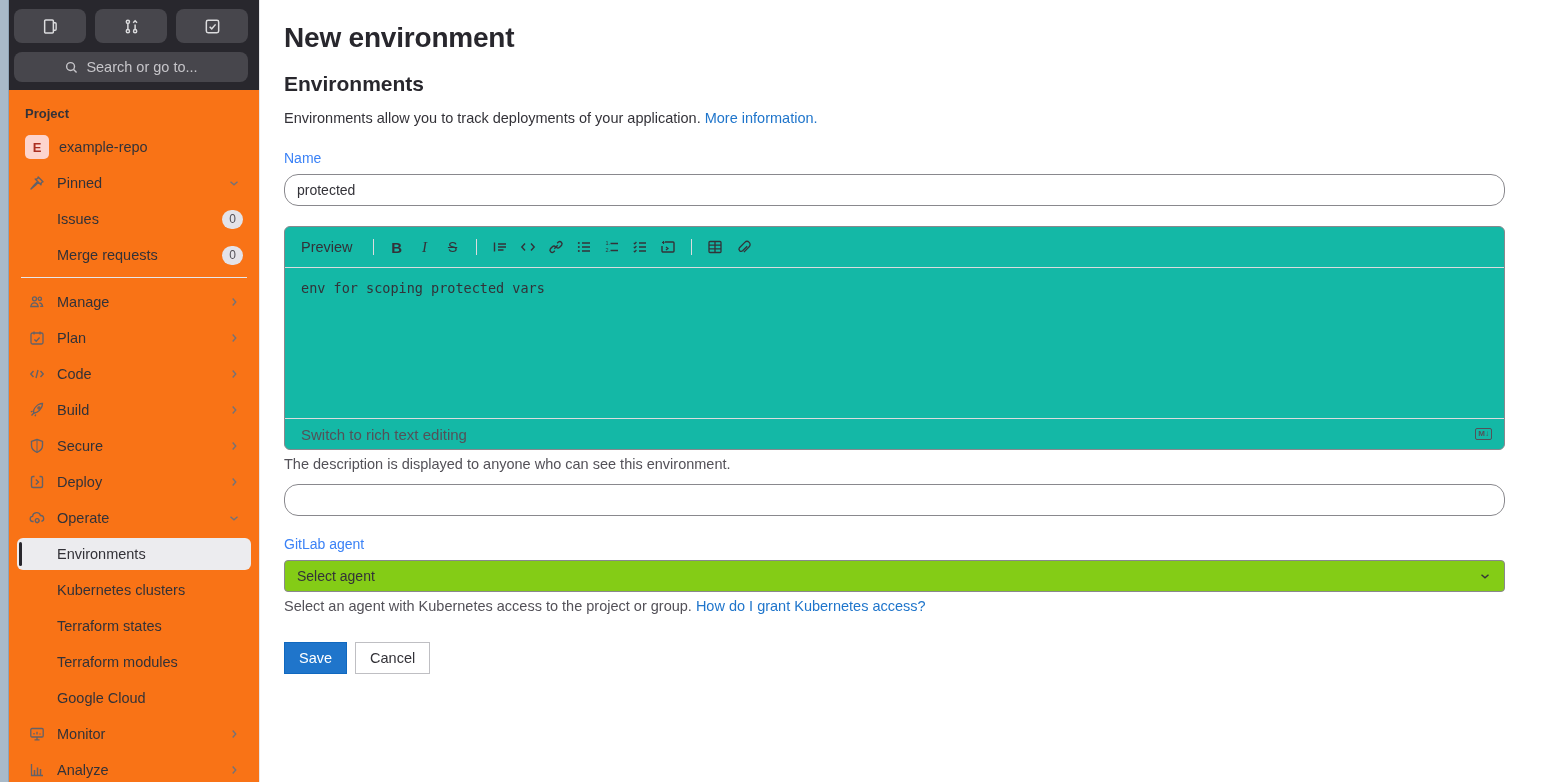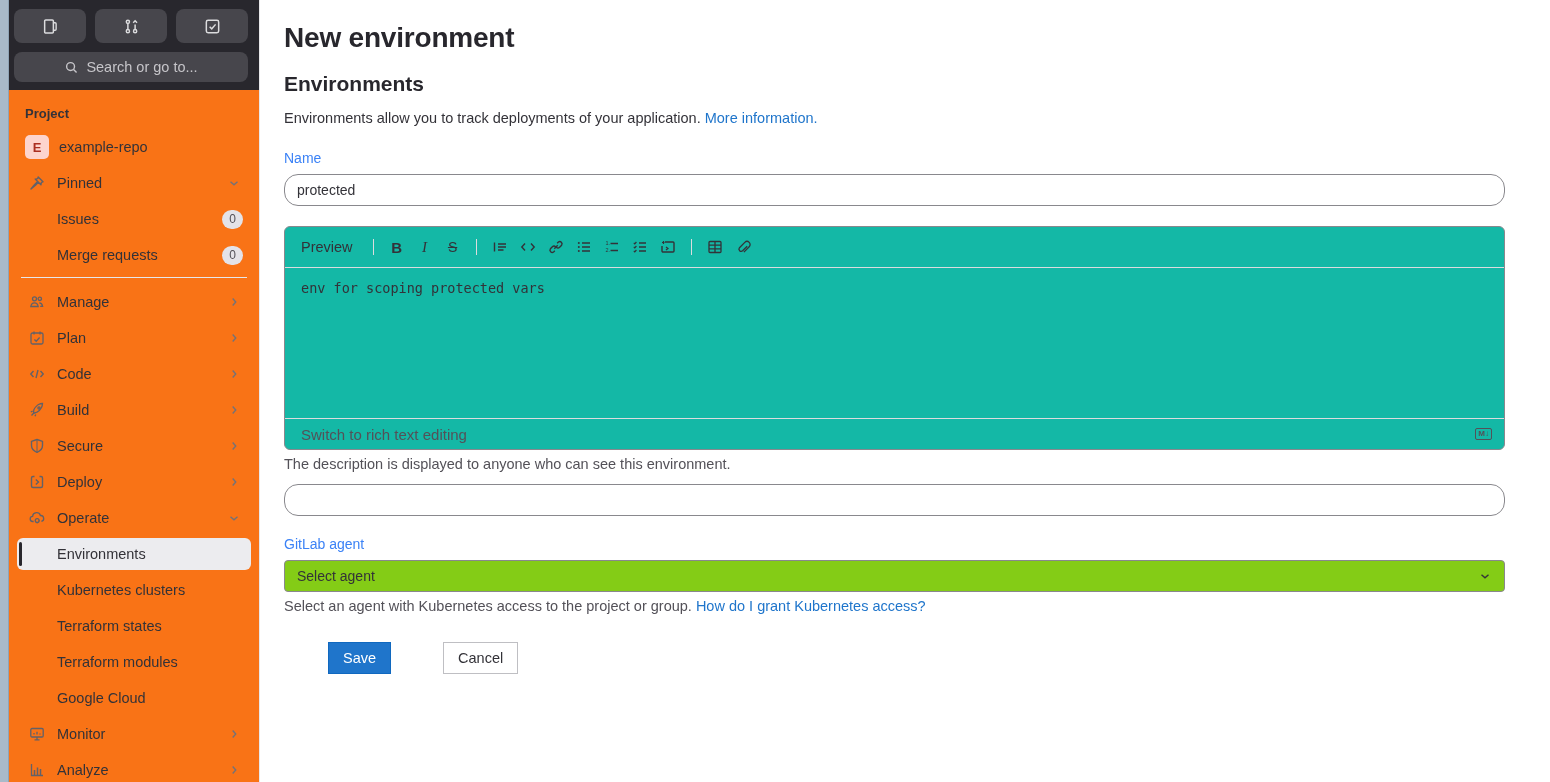--- a/index.html
+++ b/index.html
@@ -118,7 +118,6 @@
   .btn {
     height:32px; padding:0 14px; border-radius:0; font-size:14.5px; cursor:pointer;
     font-family:"Liberation Sans",sans-serif;
-    margin-left:44px;
   }
   .btn-primary { background:#1f75cb; border:1px solid #1068bf; color:#fff; }
   .btn-default { background:#fff; border:1px solid #bfbfc3; color:#333238; }

